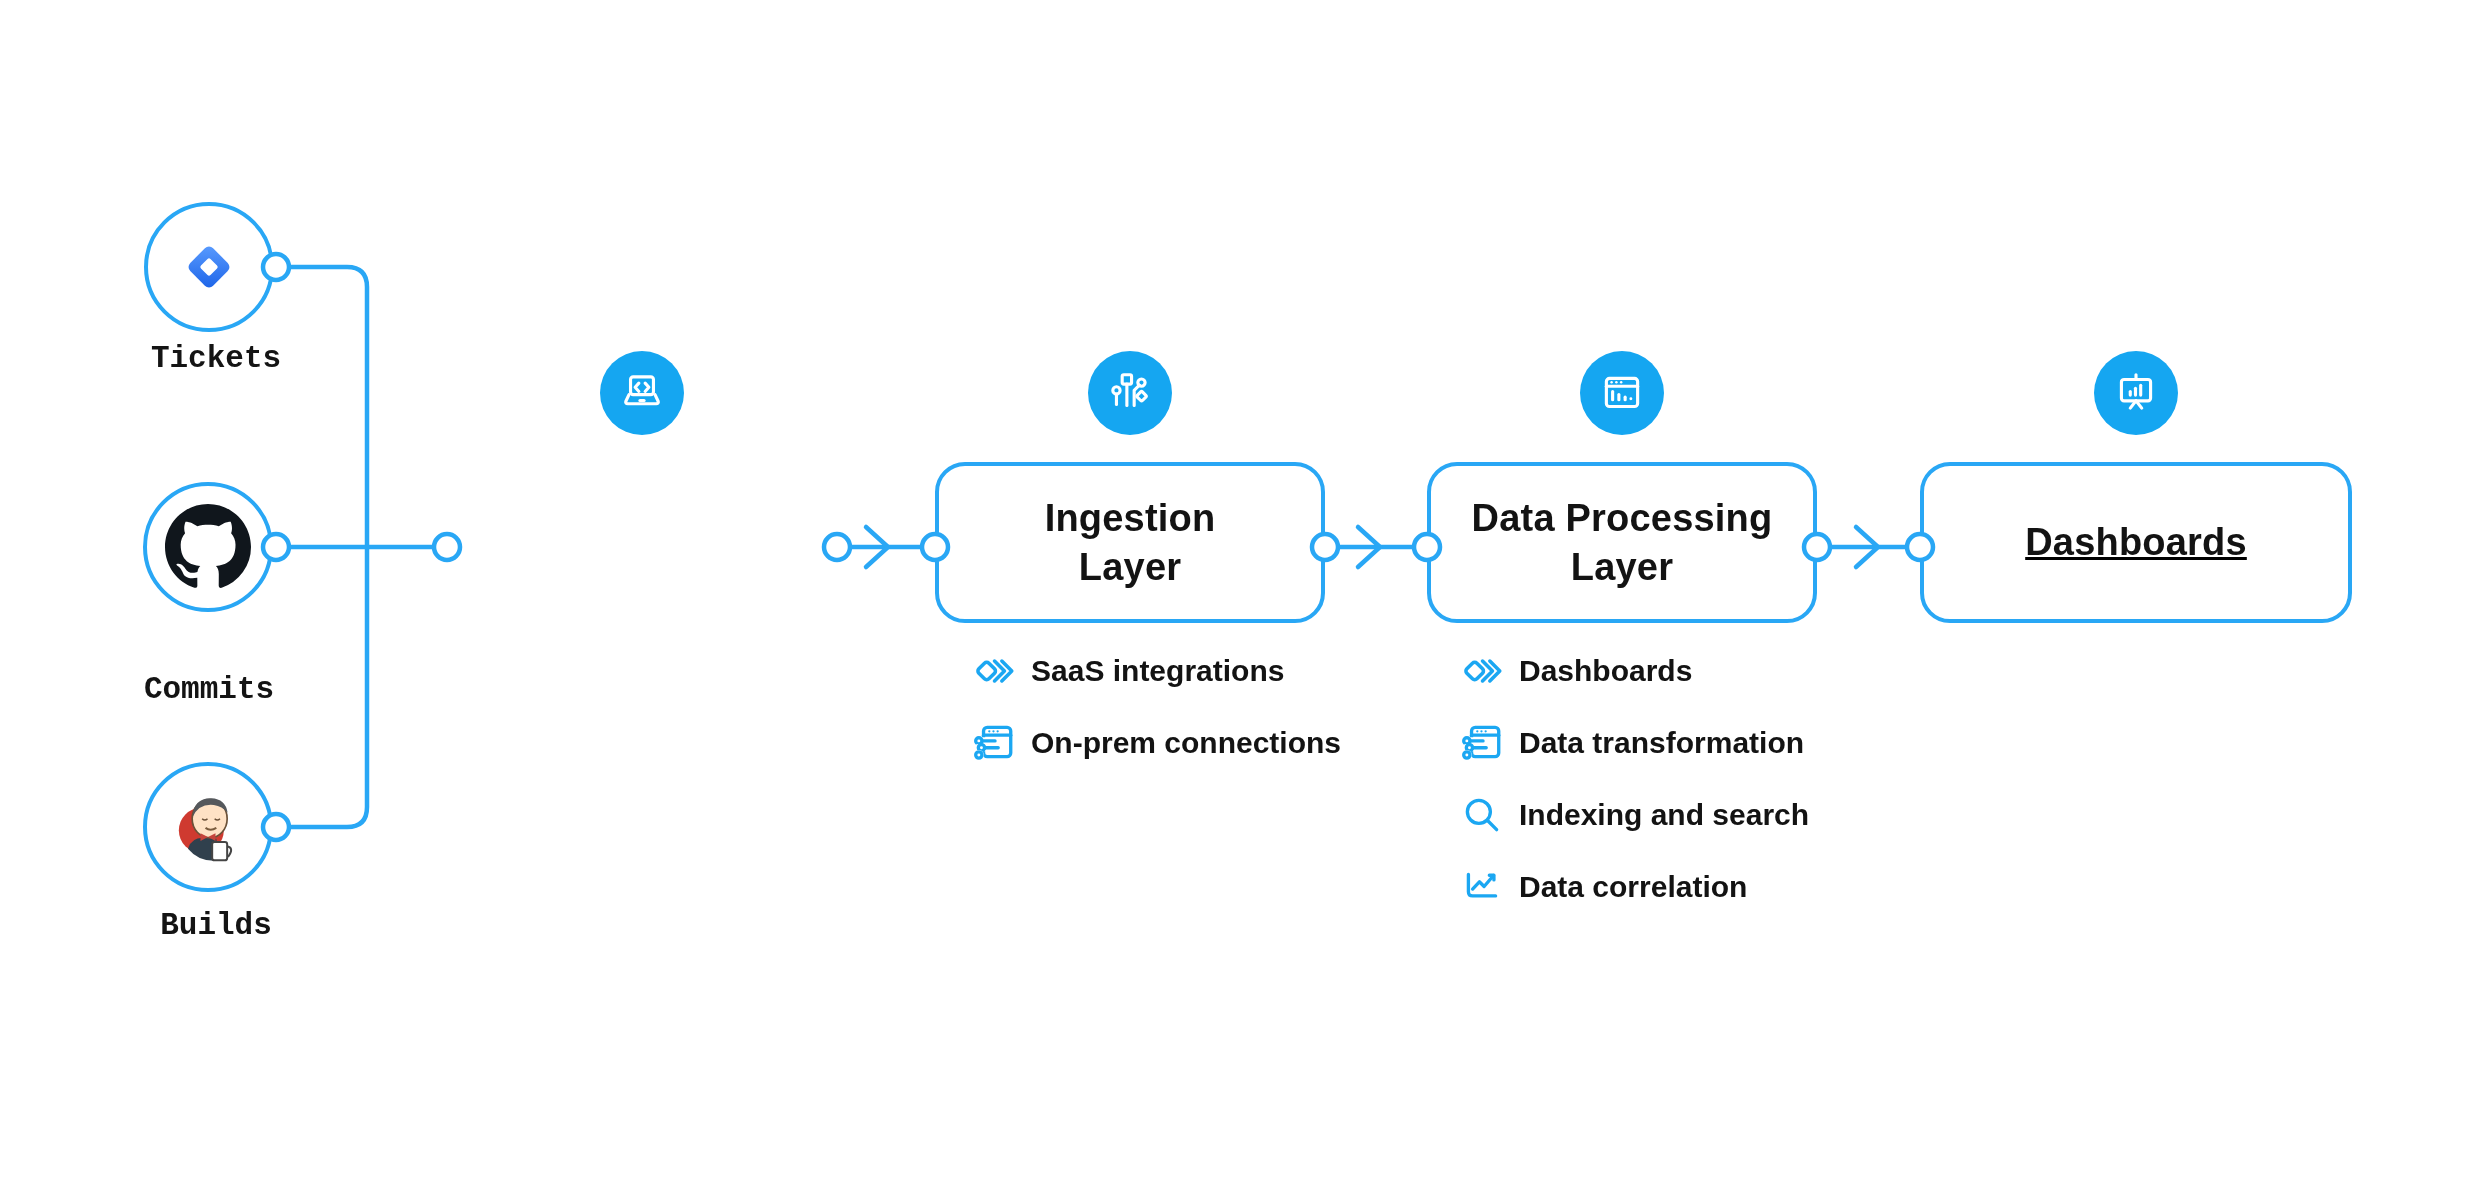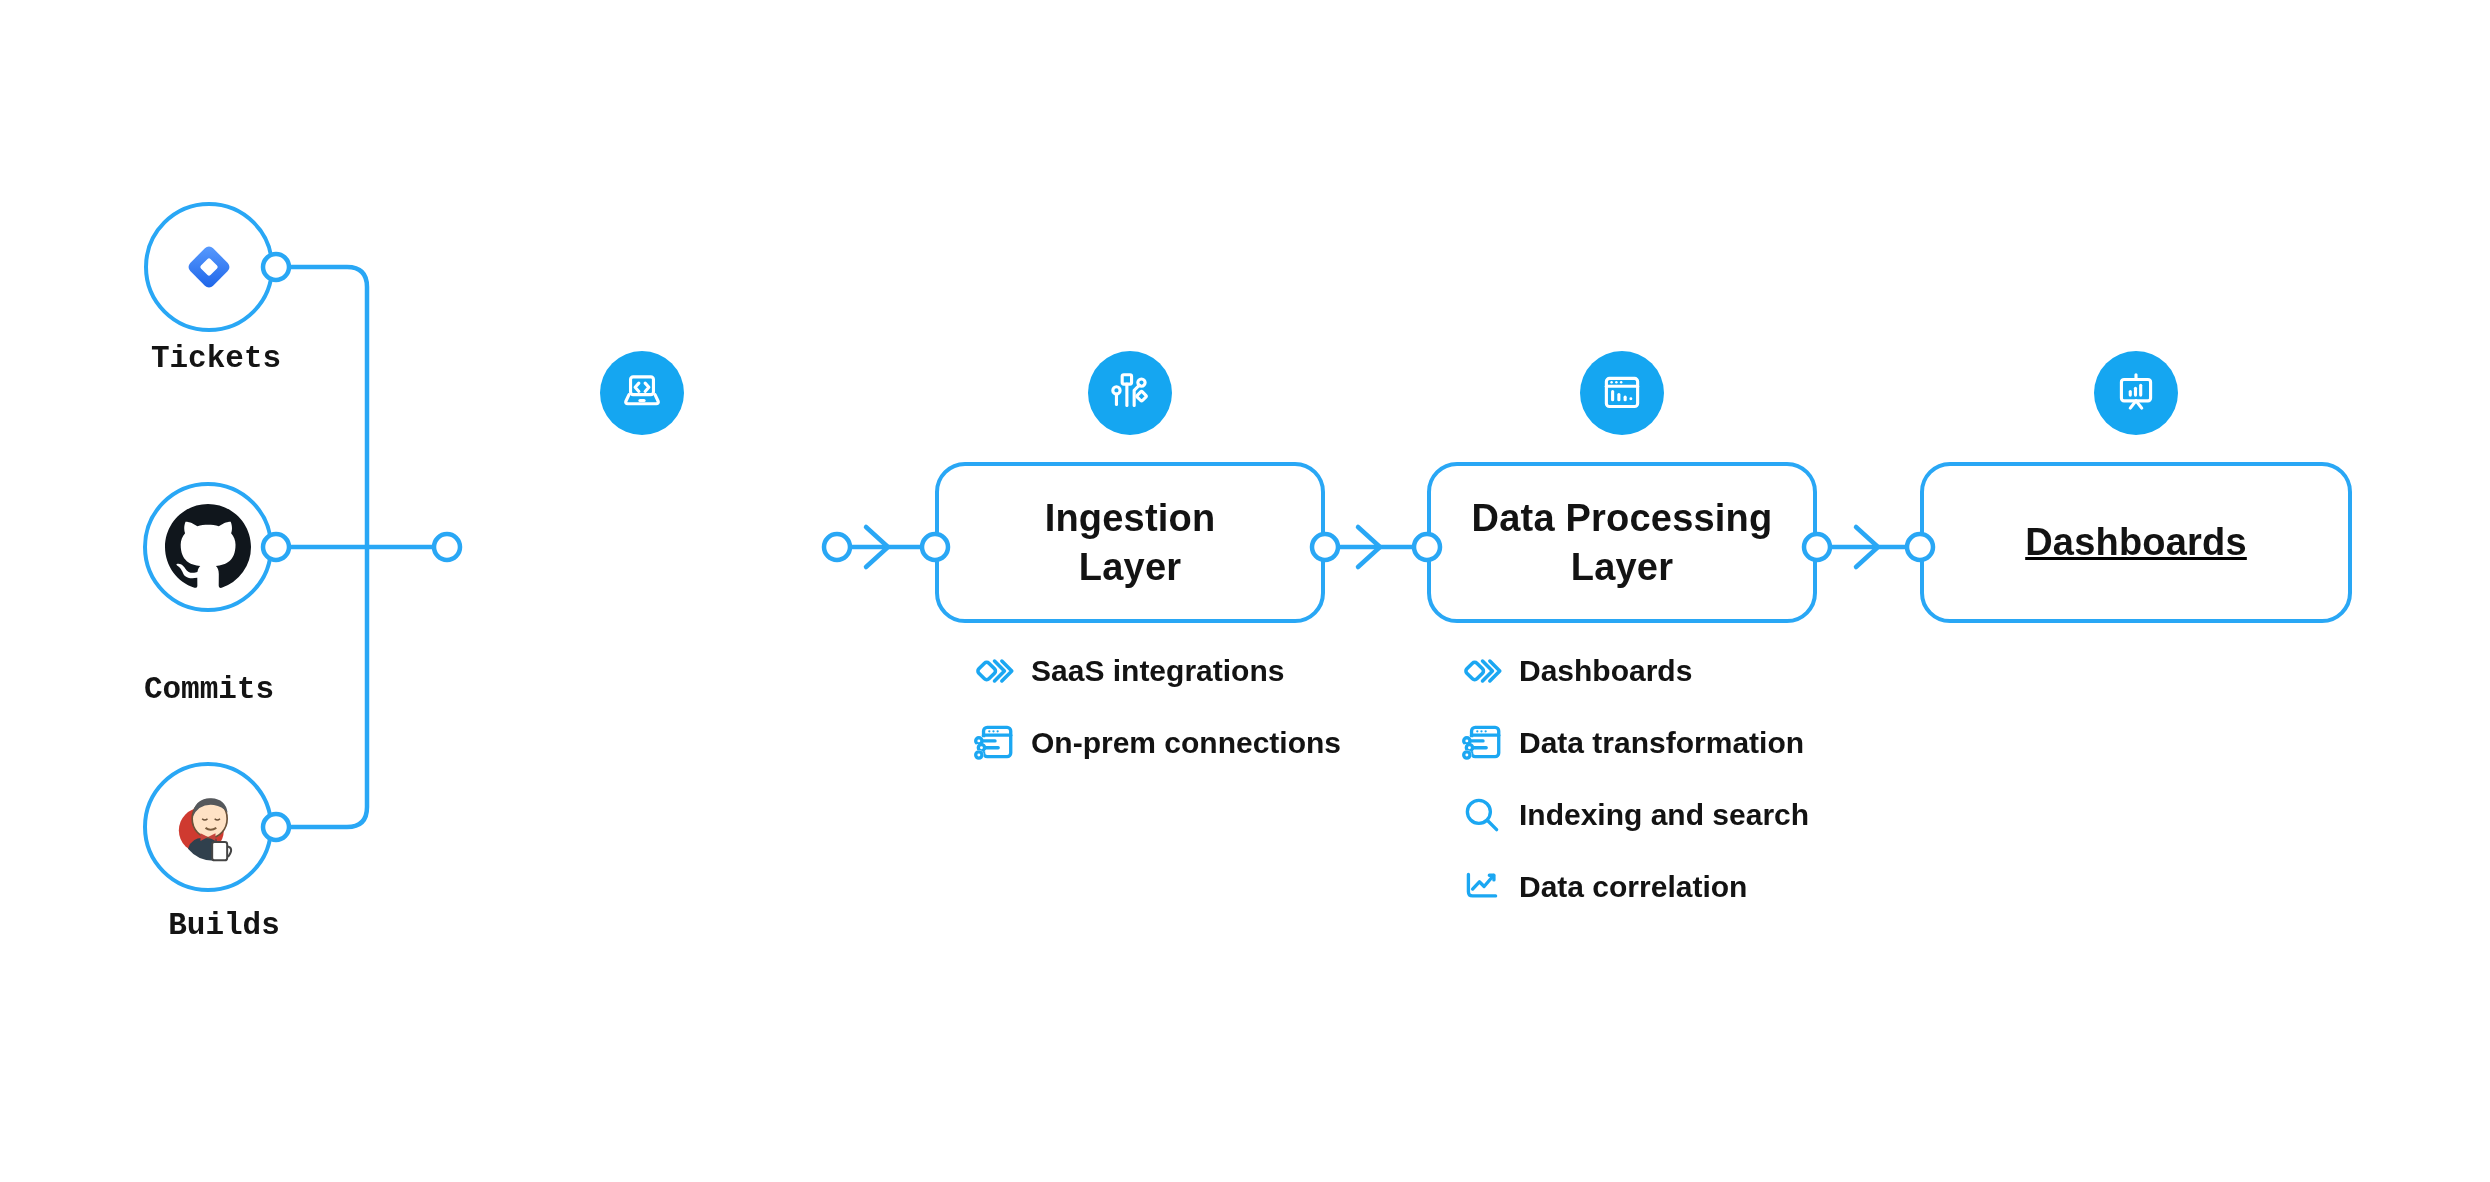--- a/index.html
+++ b/index.html
@@ -100,7 +100,7 @@
       <path d="M35.5 35.5 q4.5 1 .5 6.5" stroke="#454545" stroke-width="1.2" fill="none"></path>
     </svg>
   </div>
-  <div class="src-label" style="left:224px;top:908px;">Builds</div>
+  <div class="src-label" style="left:216px;top:908px;">Builds</div>
 
   <div class="stage-icon" style="left:600px;top:351px;">
     <svg width="50" height="50" viewBox="0 0 48 48" fill="none" stroke="#ffffff" stroke-width="3" stroke-linecap="round" stroke-linejoin="round">

